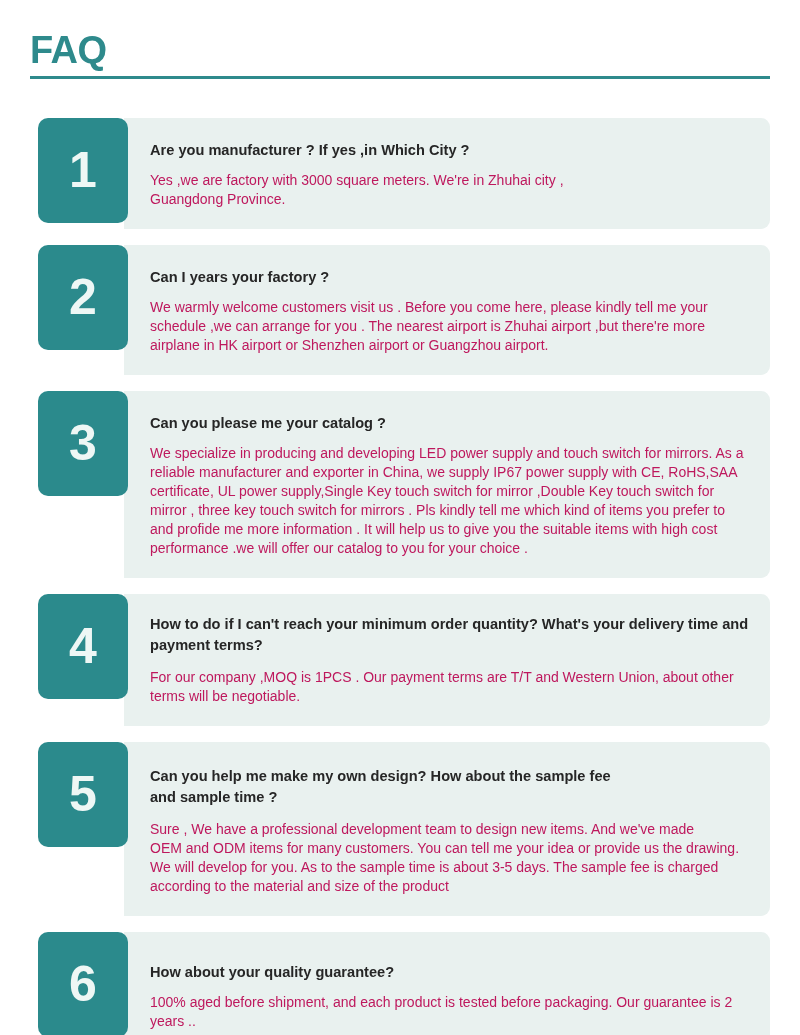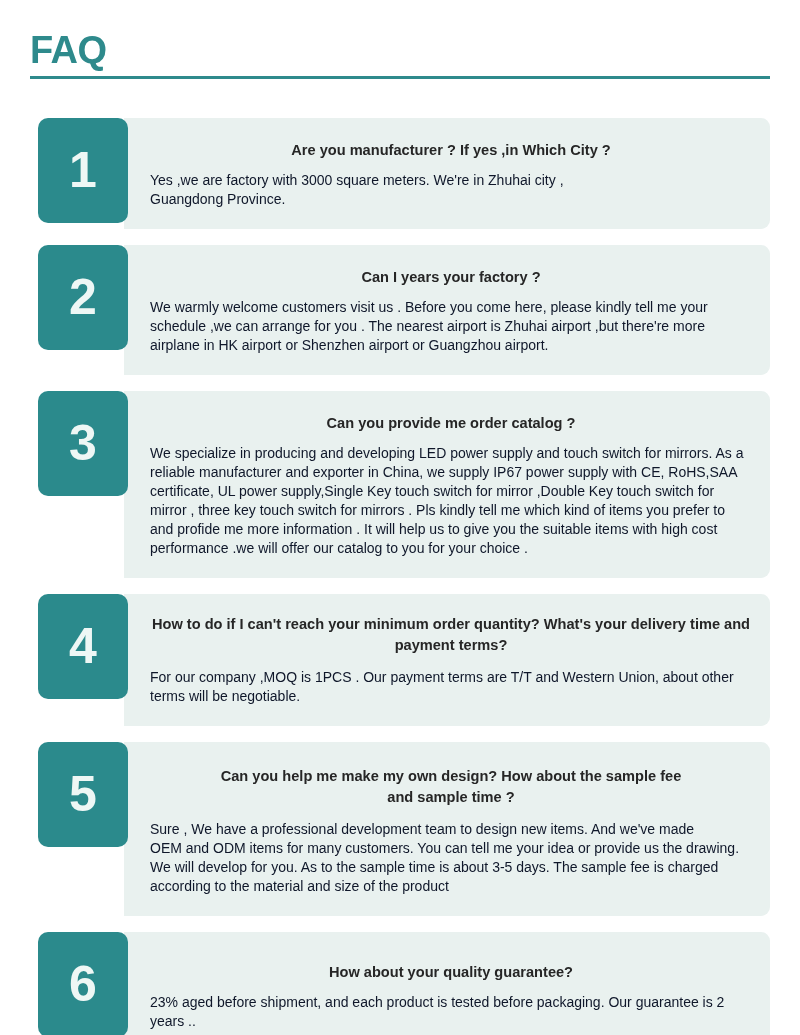--- a/index.html
+++ b/index.html
@@ -86,7 +86,6 @@
     line-height: 21px;
     margin: 0 0 10px 0;
     white-space: pre-line;
-    text-align: center;
   }
   .faq-answer {
     color: #0f172a;

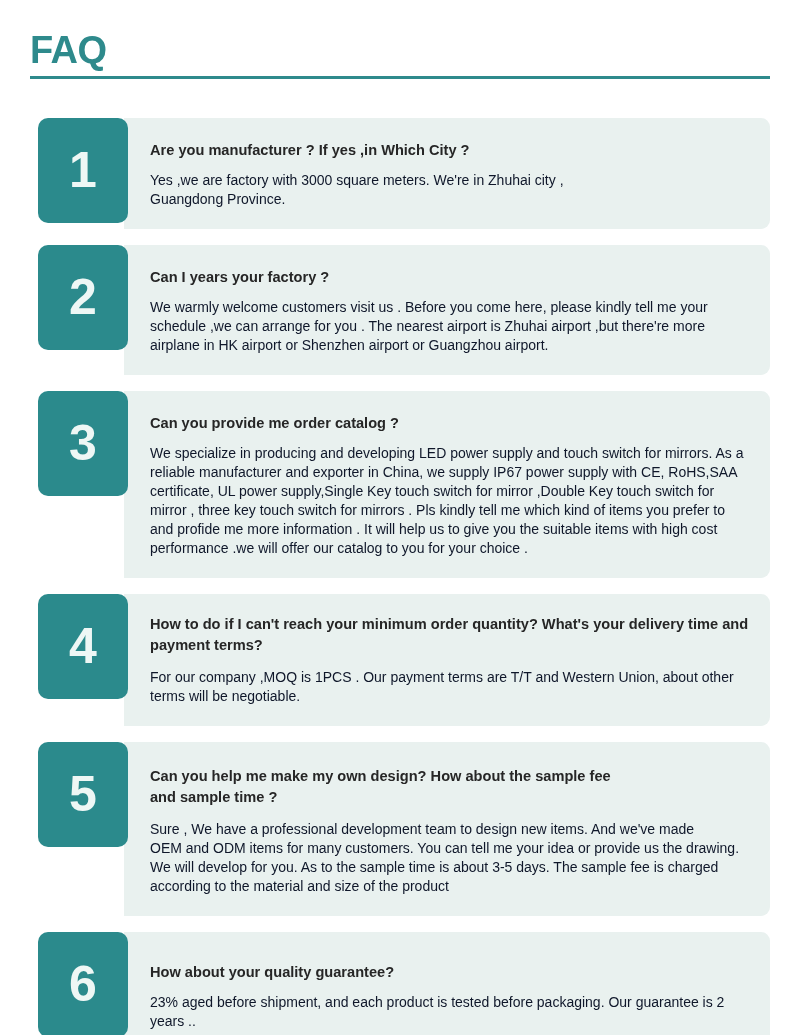--- a/index.html
+++ b/index.html
@@ -88,7 +88,7 @@
     white-space: pre-line;
   }
   .faq-answer {
-    color: #0f172a;
+    color: #be185d;
     font-size: 14px;
     font-weight: normal;
     line-height: 19px;

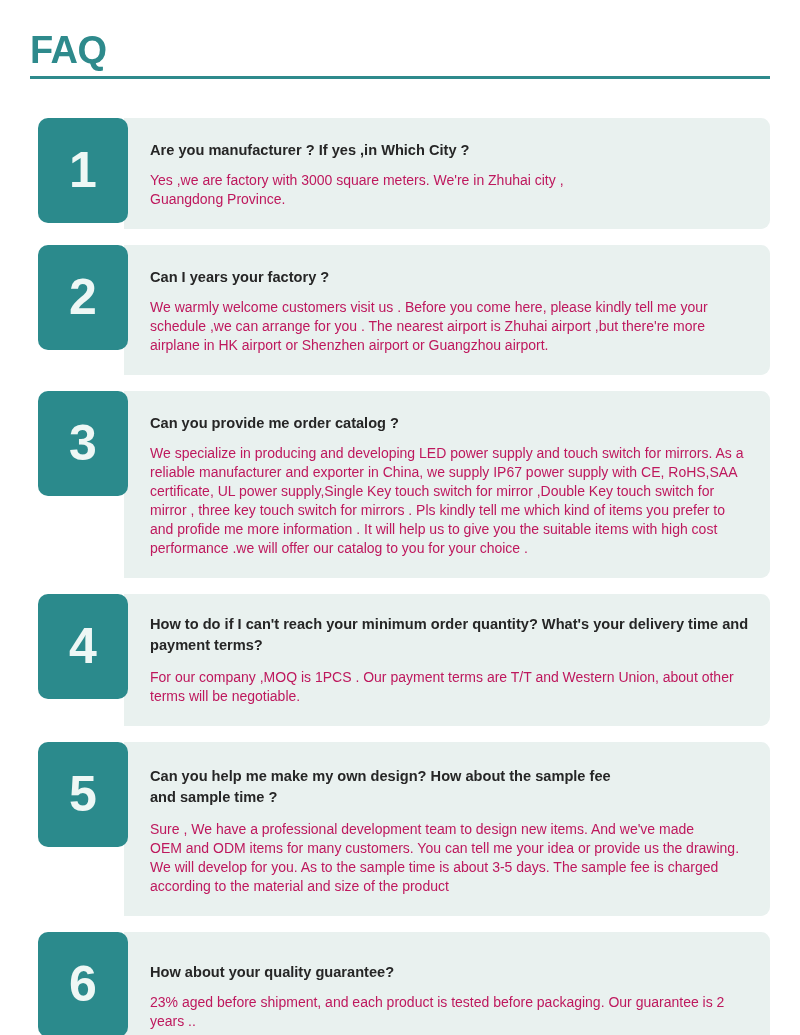--- a/index.html
+++ b/index.html
@@ -144,7 +144,7 @@
         <div class="faq-number">3</div>
       </div>
       <div class="faq-panel">
-        <div class="faq-question">Can you provide me order catalog ?</div>
+        <div class="faq-question">Can you please me your catalog ?</div>
         <div class="faq-answer">We specialize in producing and developing LED power supply and touch switch for mirrors. As a reliable manufacturer and exporter in China, we supply IP67 power supply with CE, RoHS,SAA certificate, UL power supply,Single Key touch switch for mirror ,Double Key touch switch for mirror , three key touch switch for mirrors . Pls kindly tell me which kind of items you prefer to and profide me more information . It will help us to give you the suitable items with high cost performance .we will offer our catalog to you for your choice .</div>
       </div>
     </div>

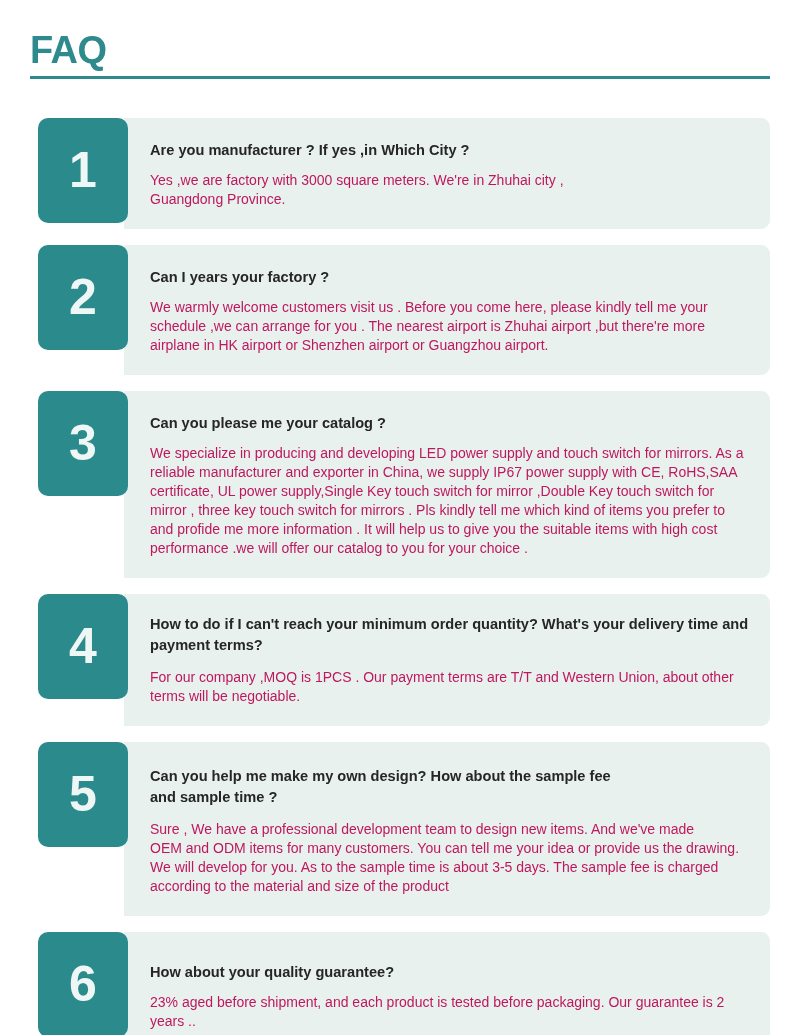--- a/index.html
+++ b/index.html
@@ -177,7 +177,7 @@
       </div>
       <div class="faq-panel">
         <div class="faq-question">How about your quality guarantee?</div>
-        <div class="faq-answer">23% aged before shipment, and each product is tested before packaging. Our guarantee is 2 years ..</div>
+        <div class="faq-answer">100% aged before shipment, and each product is tested before packaging. Our guarantee is 2 years ..</div>
       </div>
     </div>
 

